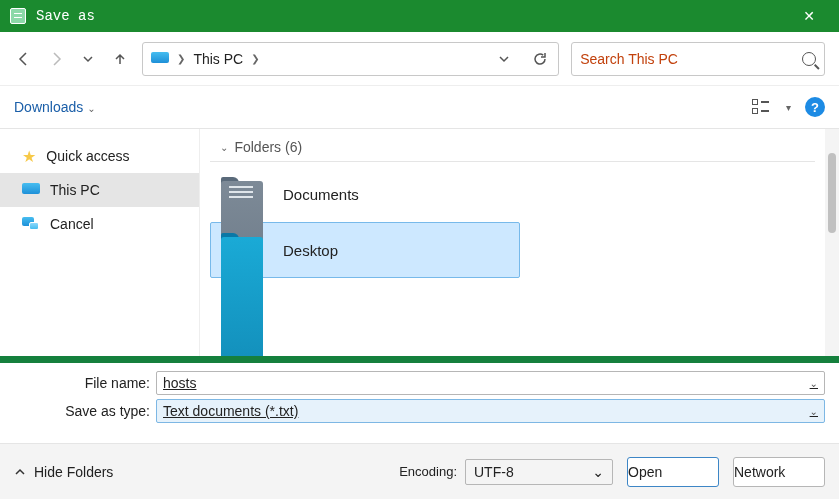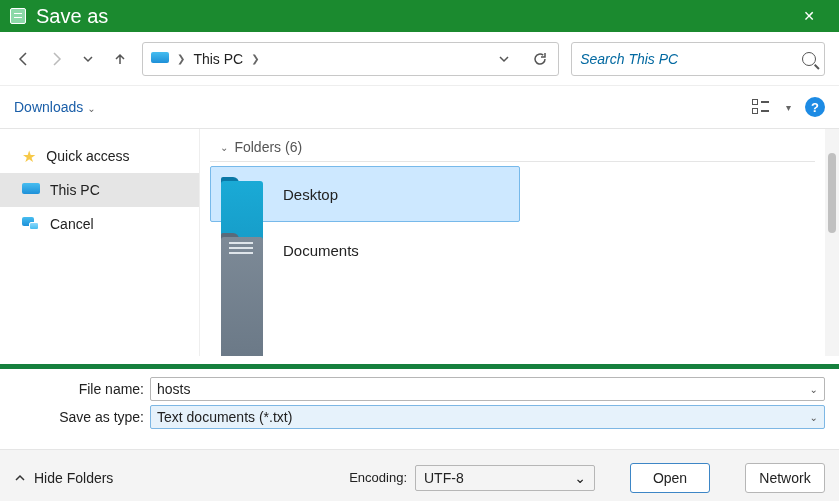--- a/index.html
+++ b/index.html
@@ -8,7 +8,7 @@
   .titlebar .icon { width: 16px; height: 16px; background: #8cd9a8; border: 1px solid #fff; border-radius: 2px; margin-right: 10px; position: relative; }
   .titlebar .icon::before, .titlebar .icon::after { content:""; position:absolute; left:3px; right:3px; height:1px; background:#fff; }
   .titlebar .icon::before { top:4px; } .titlebar .icon::after { top:8px; }
-  .titlebar .title { font-size: 20px; }
+  .titlebar .title { font-size: 14px; font-family: Liberation Mono, monospace; }
   .titlebar .close { margin-left: auto; width: 40px; text-align: center; font-size: 14px; }
   .navrow { height: 54px; display: flex; align-items: center; gap: 12px; padding: 0 14px; border-bottom: 1px solid #eee; }
   .navbtn { width: 20px; height: 20px; display: inline-flex; align-items: center; justify-content: center; color: #555; }

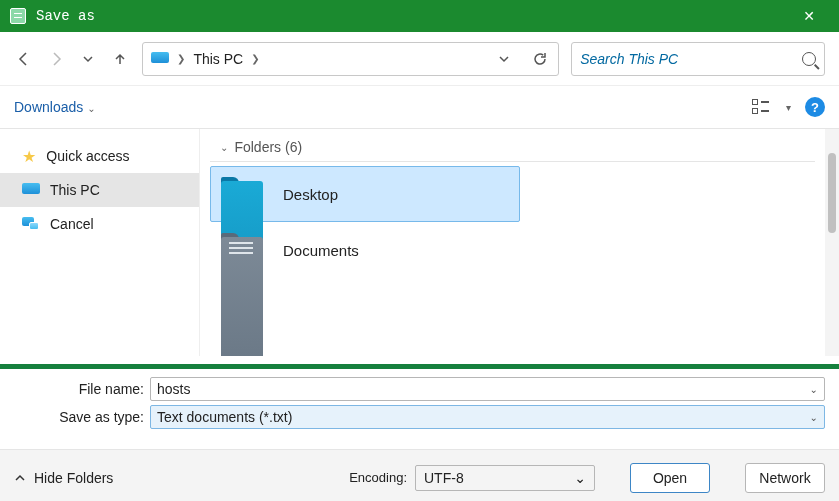--- a/index.html
+++ b/index.html
@@ -21,7 +21,7 @@
   .chev { font-size: 10px; color:#666; }
   .pathbox .crumb { font-size: 14px; color:#222; }
   .pathbox .spacer { flex:1; }
-  .searchph { color:#0369a1; font-size:14px; flex:1;font-style:italic; }
+  .searchph { color:#c2410c; font-size:14px; flex:1; }
   .magnifier { width: 14px; height: 14px; border: 1.5px solid #555; border-radius: 50%; position: relative; }
   .magnifier::after { content:""; position:absolute; width:6px; height:1.5px; background:#555; transform: rotate(45deg); right:-5px; bottom:-2.5px; }
 

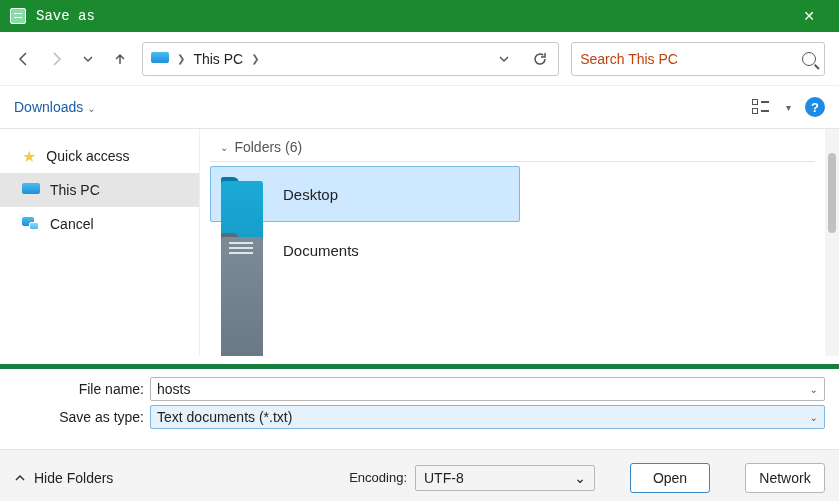--- a/index.html
+++ b/index.html
@@ -178,13 +178,6 @@
         <span>Folders (6)</span>
       </div>
       <div class="items">
-        <div class="item selected">
-          <span class="foldericon fi-desktop">
-              <span class="tab"></span>
-              <span class="body"></span>
-            </span>
-          <span class="label">Desktop</span>
-        </div>
         <div class="item">
           <span class="foldericon fi-docs">
               <span class="tab"></span>
@@ -197,6 +190,13 @@
             </span>
           <span class="label">Documents</span>
         </div>
+        <div class="item selected">
+          <span class="foldericon fi-desktop">
+              <span class="tab"></span>
+              <span class="body"></span>
+            </span>
+          <span class="label">Desktop</span>
+        </div>
       </div>
     </div>
     <div class="scrollgutter">

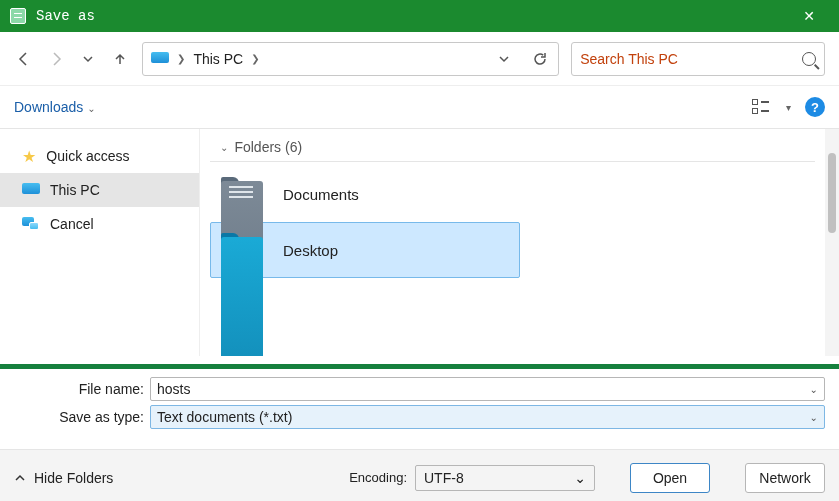--- a/index.html
+++ b/index.html
@@ -67,7 +67,7 @@
   .scrollgutter { width: 14px; background:#f4f4f4; display:flex; align-items:flex-start; justify-content:center; padding-top:24px; }
   .scrollthumb { width:8px; height:80px; background:#c0c0c0; border-radius:4px; }
 
-  .filearea { border-top: 5px solid #15803d; padding: 6px 14px 0 14px; margin-top: 8px; }
+  .filearea { border-top: 7px solid #15803d; padding: 6px 14px 0 20px; }
   .row { display:flex; align-items:center; height: 28px; gap: 6px; }
   .row .lbl { width: 130px; text-align:right; font-size:14px; color:#222; }
   .field { flex:1; height:24px; border:1px solid #b6b6b6; border-radius:2px; display:flex; align-items:center; padding:0 6px; font-size:14px; position:relative; }

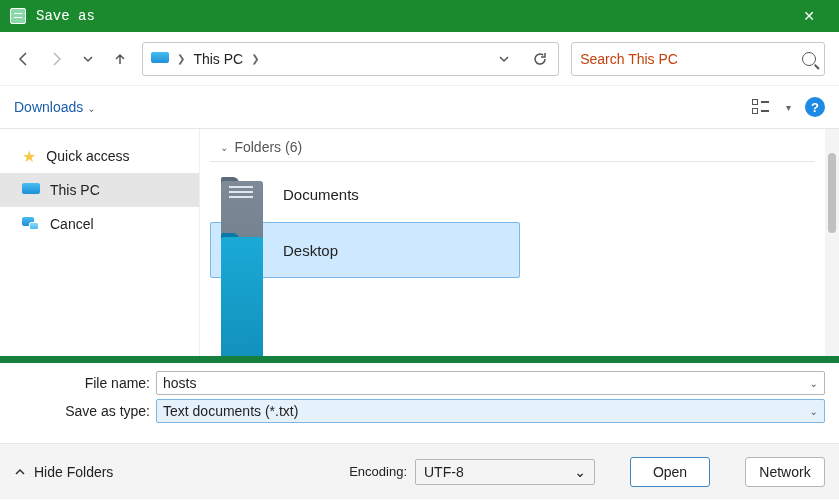--- a/index.html
+++ b/index.html
@@ -70,7 +70,7 @@
   .filearea { border-top: 7px solid #15803d; padding: 6px 14px 0 20px; }
   .row { display:flex; align-items:center; height: 28px; gap: 6px; }
   .row .lbl { width: 130px; text-align:right; font-size:14px; color:#222; }
-  .field { flex:1; height:24px; border:1px solid #b6b6b6; border-radius:2px; display:flex; align-items:center; padding:0 6px; font-size:14px; position:relative; }
+  .field { flex:1; height:24px; border:1px solid #b6b6b6; border-radius:2px; display:flex; align-items:center; padding:0 6px; font-size:14px; position:relative;text-decoration:underline; }
   .field .arrowdn { margin-left:auto; font-size:10px; color:#555; }
   .field.type { background:#e6f2fb; border-color:#7db7e4;gap:8px; }
 

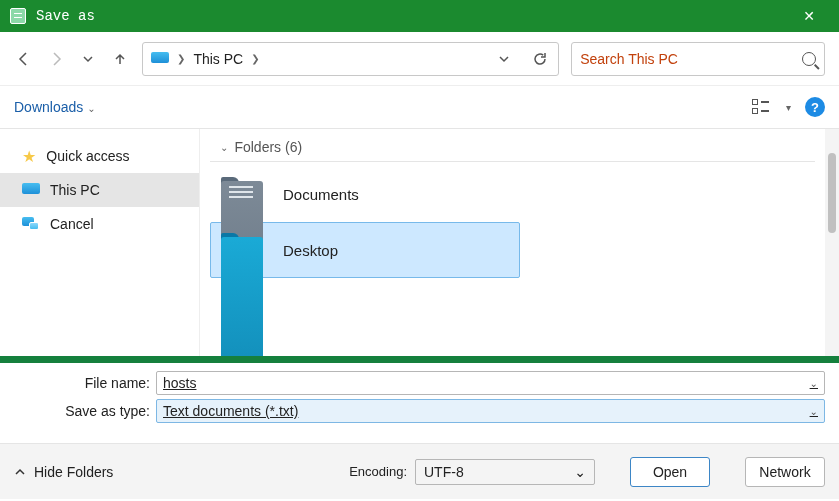--- a/index.html
+++ b/index.html
@@ -78,7 +78,7 @@
   .hidefolders { display:flex; align-items:center; gap:8px; font-size:14px; }
   .footer .spacer { flex: 1; }
   .encwrap { display:flex; align-items:center; gap:8px; }
-  .encselect { width:180px; height:26px; border:1px solid #b6b6b6; border-radius:2px; display:flex; align-items:center; padding:0 8px; font-size:14px; }
+  .encselect { width:148px; height:26px; border:1px solid #b6b6b6; border-radius:2px; display:flex; align-items:center; padding:0 8px; font-size:14px; }
   .btn { width: 80px; height: 30px; border:1px solid #b6b6b6; border-radius:3px; background:#fff; display:inline-flex; align-items:center; justify-content:center; font-size:14px;margin-left:21px; }
   .btn.primary { border-color:#3d86c6; border-width:1.5px; }
 </style>

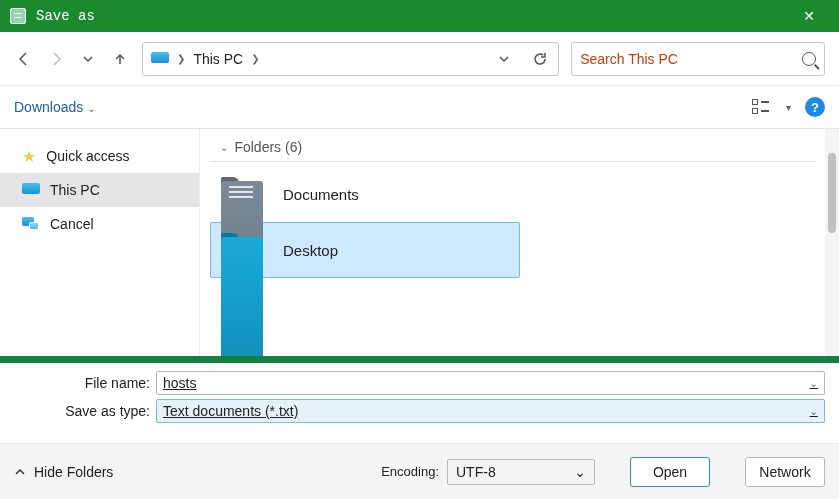--- a/index.html
+++ b/index.html
@@ -79,7 +79,7 @@
   .footer .spacer { flex: 1; }
   .encwrap { display:flex; align-items:center; gap:8px; }
   .encselect { width:148px; height:26px; border:1px solid #b6b6b6; border-radius:2px; display:flex; align-items:center; padding:0 8px; font-size:14px; }
-  .btn { width: 80px; height: 30px; border:1px solid #b6b6b6; border-radius:3px; background:#fff; display:inline-flex; align-items:center; justify-content:center; font-size:14px;margin-left:21px; }
+  .btn { width: 92px; height: 30px; border:1px solid #b6b6b6; border-radius:3px; background:#fff; display:inline-flex; align-items:center; justify-content:flex-start; font-size:14px; }
   .btn.primary { border-color:#3d86c6; border-width:1.5px; }
 </style>
 </head>

